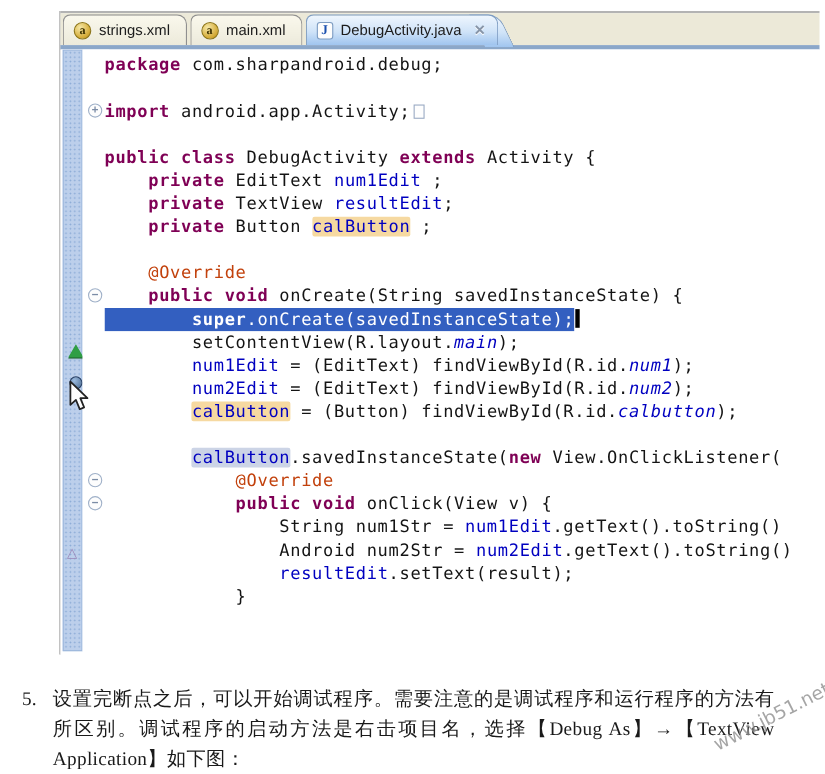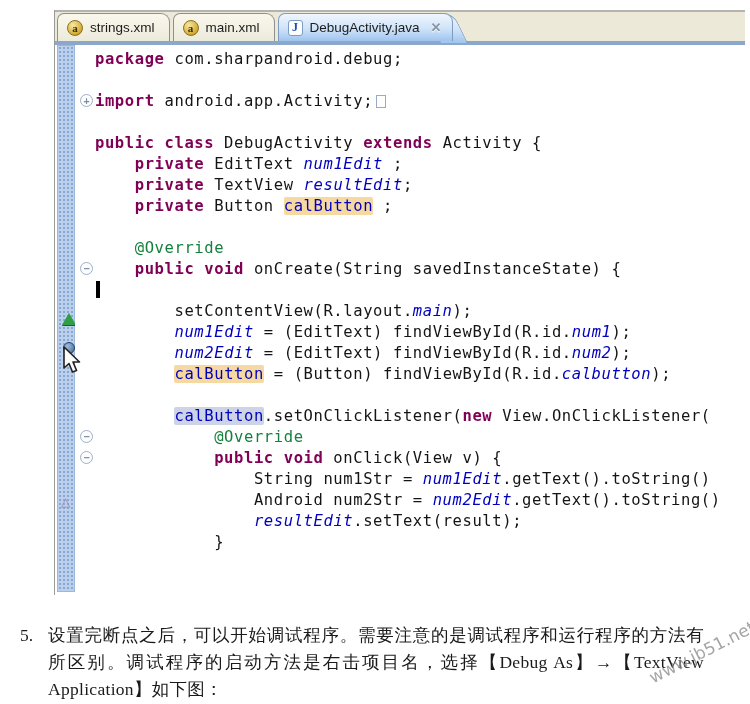--- a/index.html
+++ b/index.html
@@ -65,7 +65,7 @@
   .cline { height:21px; line-height:21px; white-space:pre; }
   .s-kw  { color:#7F0055; font-weight:bold; }
   .s-pl  { color:#141414; }
-  .s-fld { color:#0000C0;font-style:italic; }
+  .s-fld { color:#0000C0; }
   .s-sf  { color:#0000C0; font-style:italic;text-align:right; }
   .s-ann { color:#15803d; }
   .s-occ  { color:#0000C0; background:#f6d9a1; border-radius:2px; }

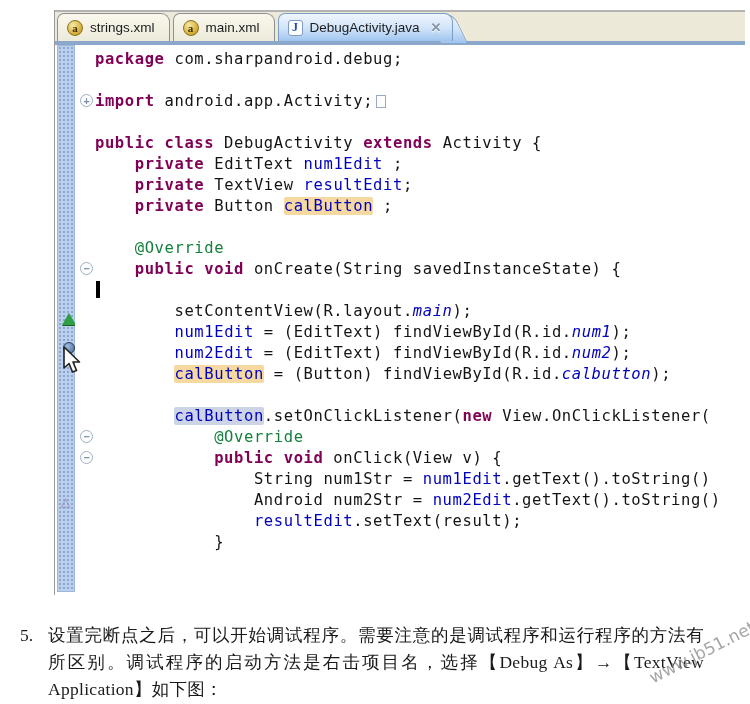--- a/index.html
+++ b/index.html
@@ -67,7 +67,7 @@
   .s-pl  { color:#141414; }
   .s-fld { color:#0000C0; }
   .s-sf  { color:#0000C0; font-style:italic;text-align:right; }
-  .s-ann { color:#15803d; }
+  .s-ann { color:#c2410c; }
   .s-occ  { color:#0000C0; background:#f6d9a1; border-radius:2px; }
   .s-occg { color:#0000C0; background:#ccd4e6; border-radius:2px; }
   .linesel { background:#335fc0; display:inline-block; height:21px; }

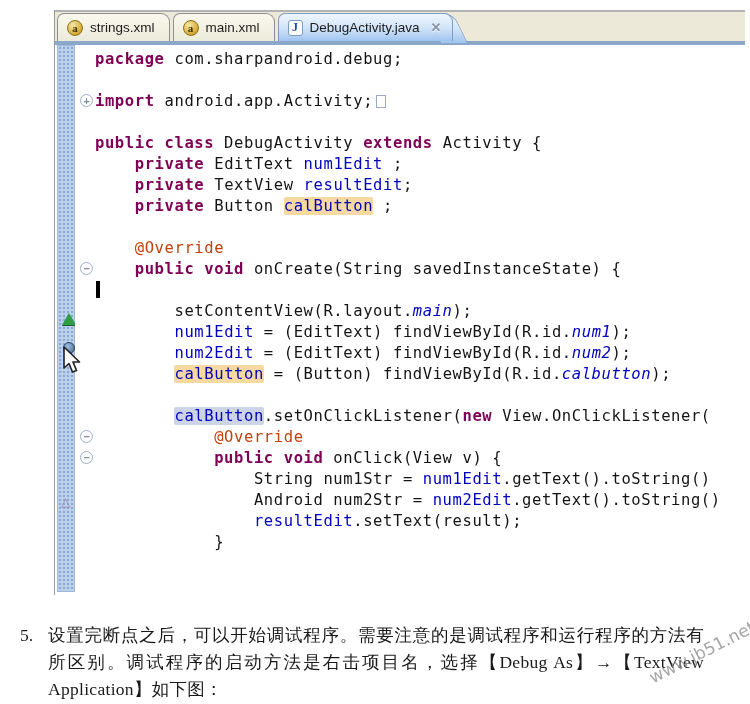--- a/index.html
+++ b/index.html
@@ -149,7 +149,7 @@
           <div class="cline"></div>
           <div class="cline"><span class="s-pl">    </span><span class="s-ann">@Override</span></div>
           <div class="cline"><span class="s-pl">    </span><span class="s-kw">public void</span><span class="s-pl"> onCreate(String savedInstanceState) {</span></div>
-          <div class="cline"><span class="caret"></span></div>
+          <div class="cline"><span class="linesel"><span class="s-pl">        </span><span class="s-kw">super</span><span class="s-pl">.onCreate(savedInstanceState);</span></span><span class="caret"></span></div>
           <div class="cline"><span class="s-pl">        setContentView(R.layout.</span><span class="s-sf">main</span><span class="s-pl">);</span></div>
           <div class="cline"><span class="s-pl">        </span><span class="s-fld">num1Edit</span><span class="s-pl"> = (EditText) findViewById(R.id.</span><span class="s-sf">num1</span><span class="s-pl">);</span></div>
           <div class="cline"><span class="s-pl">        </span><span class="s-fld">num2Edit</span><span class="s-pl"> = (EditText) findViewById(R.id.</span><span class="s-sf">num2</span><span class="s-pl">);</span></div>

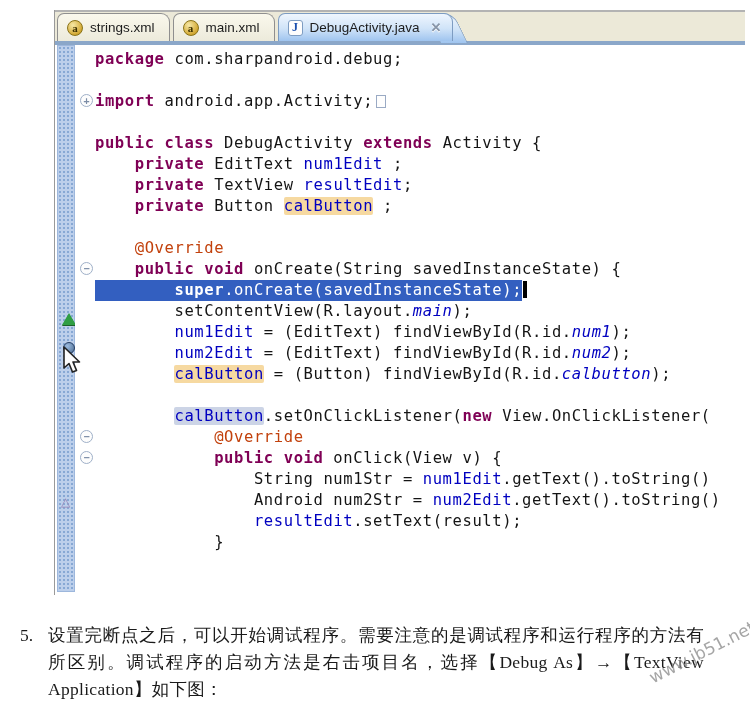--- a/index.html
+++ b/index.html
@@ -155,7 +155,7 @@
           <div class="cline"><span class="s-pl">        </span><span class="s-fld">num2Edit</span><span class="s-pl"> = (EditText) findViewById(R.id.</span><span class="s-sf">num2</span><span class="s-pl">);</span></div>
           <div class="cline"><span class="s-pl">        </span><span class="s-occ">calButton</span><span class="s-pl"> = (Button) findViewById(R.id.</span><span class="s-sf">calbutton</span><span class="s-pl">);</span></div>
           <div class="cline"></div>
-          <div class="cline"><span class="s-pl">        </span><span class="s-occg">calButton</span><span class="s-pl">.setOnClickListener(</span><span class="s-kw">new</span><span class="s-pl"> View.OnClickListener(</span></div>
+          <div class="cline"><span class="s-pl">        </span><span class="s-occg">calButton</span><span class="s-pl">.savedInstanceState(</span><span class="s-kw">new</span><span class="s-pl"> View.OnClickListener(</span></div>
           <div class="cline"><span class="s-pl">            </span><span class="s-ann">@Override</span></div>
           <div class="cline"><span class="s-pl">            </span><span class="s-kw">public void</span><span class="s-pl"> onClick(View v) {</span></div>
           <div class="cline"><span class="s-pl">                String num1Str = </span><span class="s-fld">num1Edit</span><span class="s-pl">.getText().toString()</span></div>

